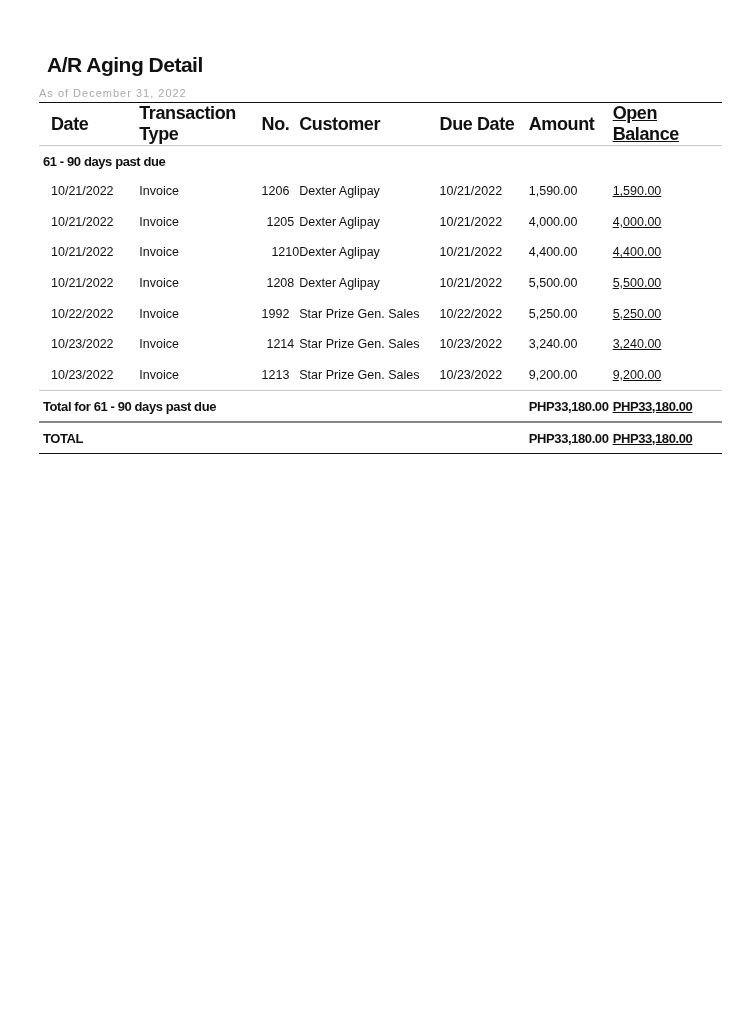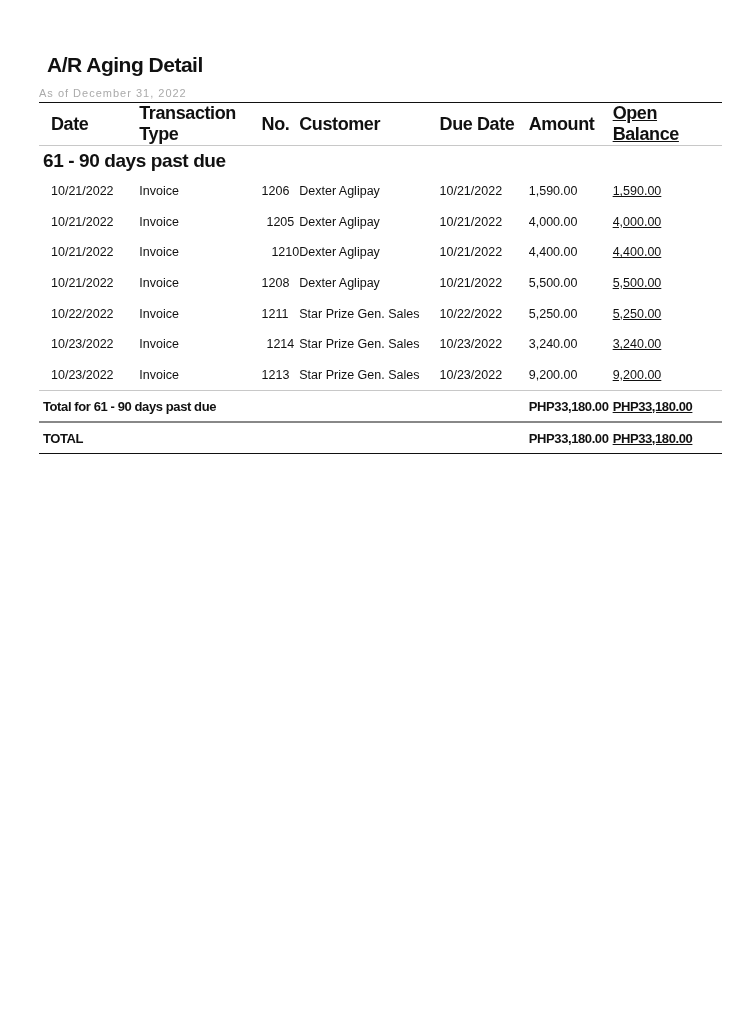--- a/index.html
+++ b/index.html
@@ -11,7 +11,7 @@
   thead th { font-weight:bold; text-align:left; height:34px; border-top:1.5px solid #111; border-bottom:1px solid #c8c8c8; letter-spacing:-0.4px; font-size:18px; padding:0; }
   th.r, td.r { text-align:left; }
   td { height:30.6px; padding:0; }
-  .grp td { font-weight:bold; height:30px; letter-spacing:-0.4px; font-size:19px;margin-left:8px; }
+  .grp td { font-weight:bold; height:30px; letter-spacing:-0.4px; font-size:13px;margin-left:8px; }
   .c-date { width:89px; padding-left:12px; }
   th.c-date { padding-left:12px; }
   .c-type { width:123px; }

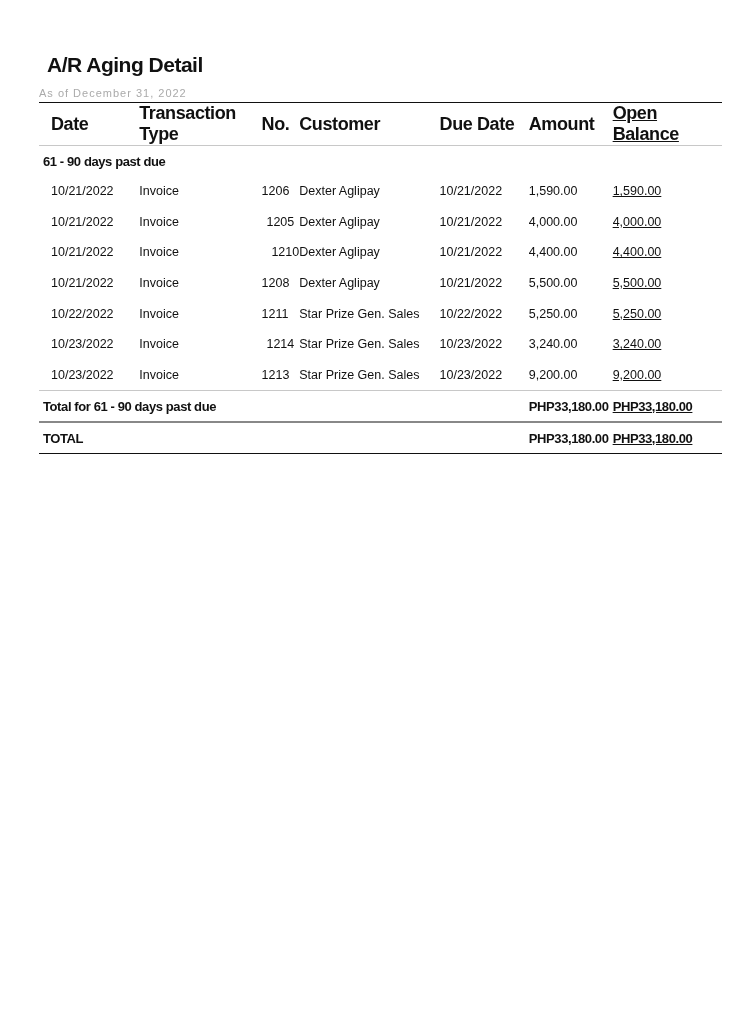--- a/index.html
+++ b/index.html
@@ -77,7 +77,7 @@
         <tr>
           <td class="c-date">10/21/2022</td>
           <td class="c-type">Invoice</td>
-          <td class="c-no" style="text-align: left;">1208</td>
+          <td class="c-no" style="text-align: center;">1208</td>
           <td class="c-cust">Dexter Aglipay</td>
           <td class="c-due">10/21/2022</td>
           <td class="c-amt r">5,500.00</td>

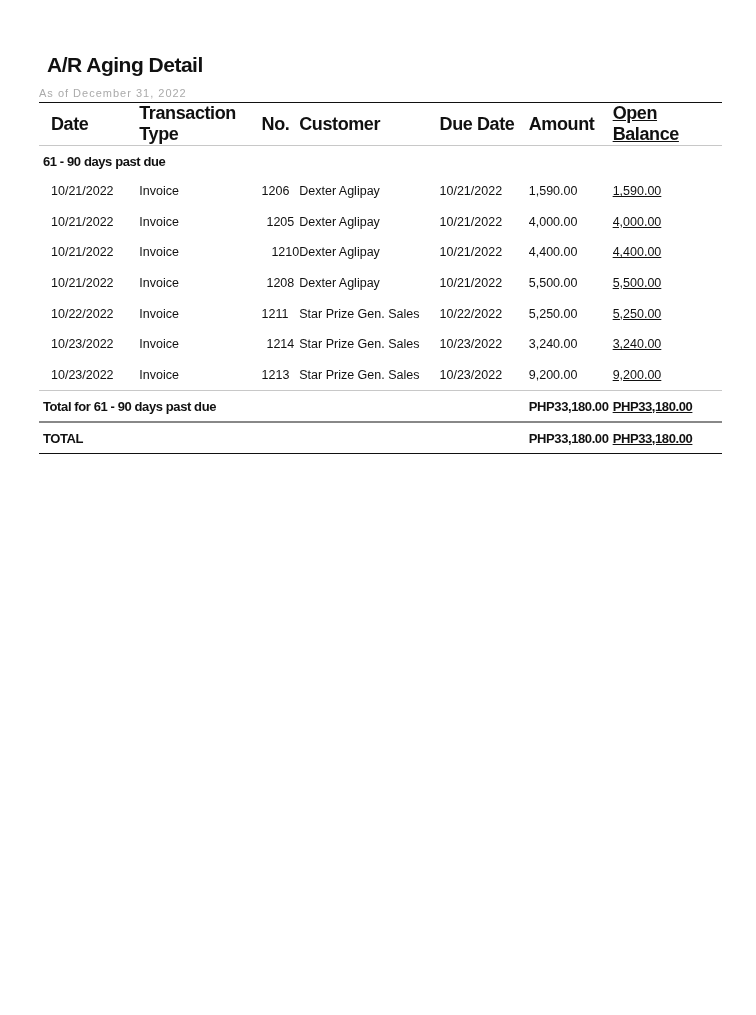--- a/index.html
+++ b/index.html
@@ -86,7 +86,7 @@
         <tr>
           <td class="c-date">10/22/2022</td>
           <td class="c-type">Invoice</td>
-          <td class="c-no" style="text-align: left;">1211</td>
+          <td class="c-no" style="text-align: left;">1992</td>
           <td class="c-cust">Star Prize Gen. Sales</td>
           <td class="c-due">10/22/2022</td>
           <td class="c-amt r">5,250.00</td>

